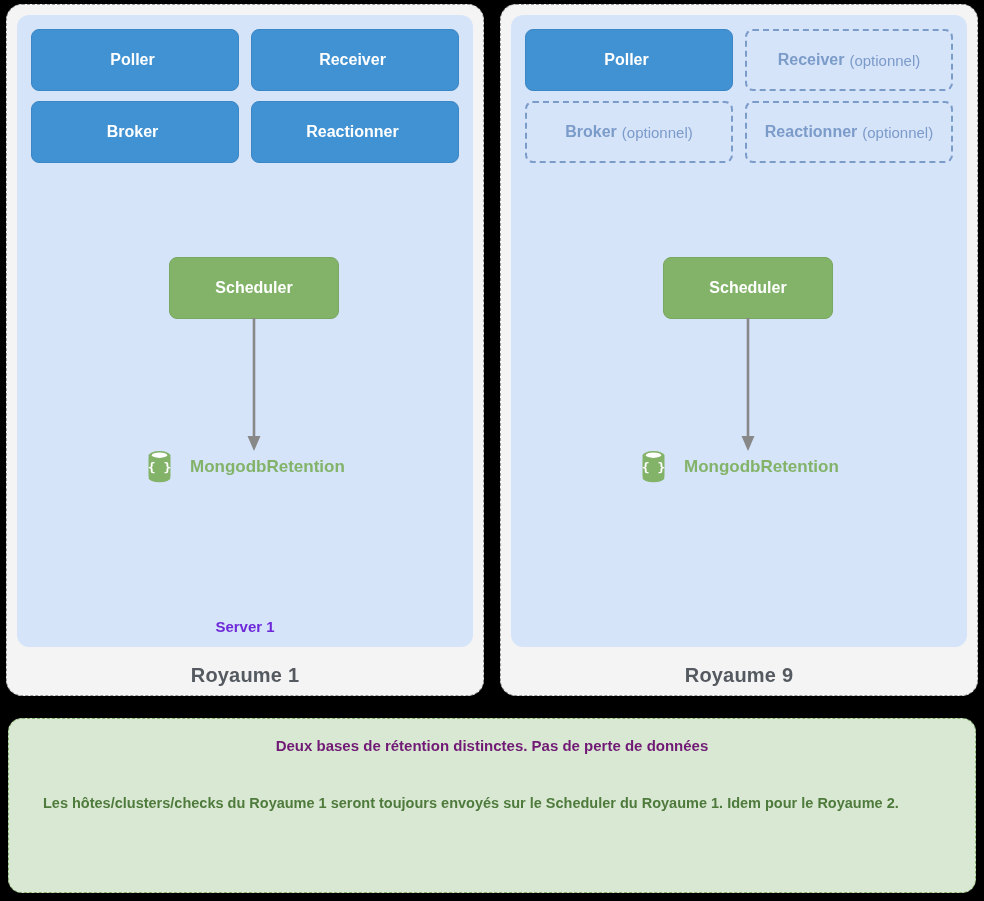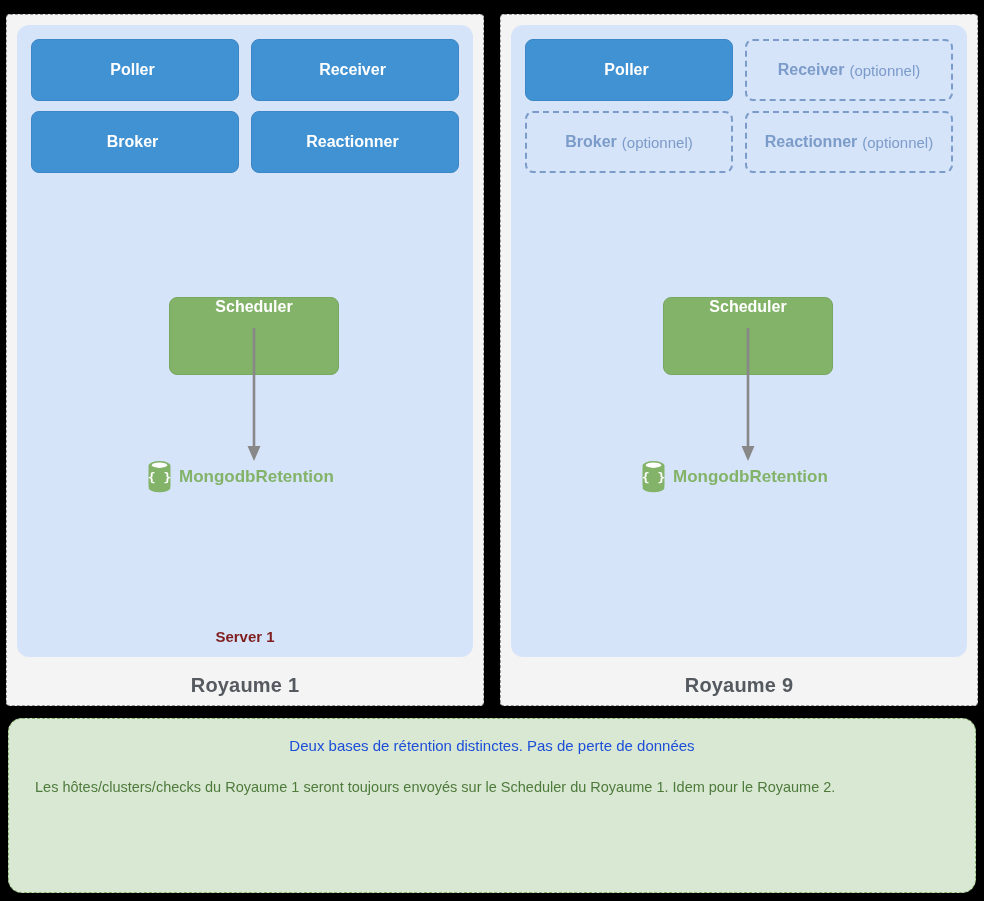--- a/index.html
+++ b/index.html
@@ -22,12 +22,12 @@
   
   .realm {
     position: absolute;
-    top: 14px;
+    top: 4px;
     width: 478px;
     height: 692px;
     background: #f4f4f4;
     border: 1px dashed #9a9a9a;
-    border-radius: 4px;
+    border-radius: 16px;
     box-shadow: 0 1px 3px rgba(0,0,0,0.25);
   }
   .realm.left  { left: 6px; }

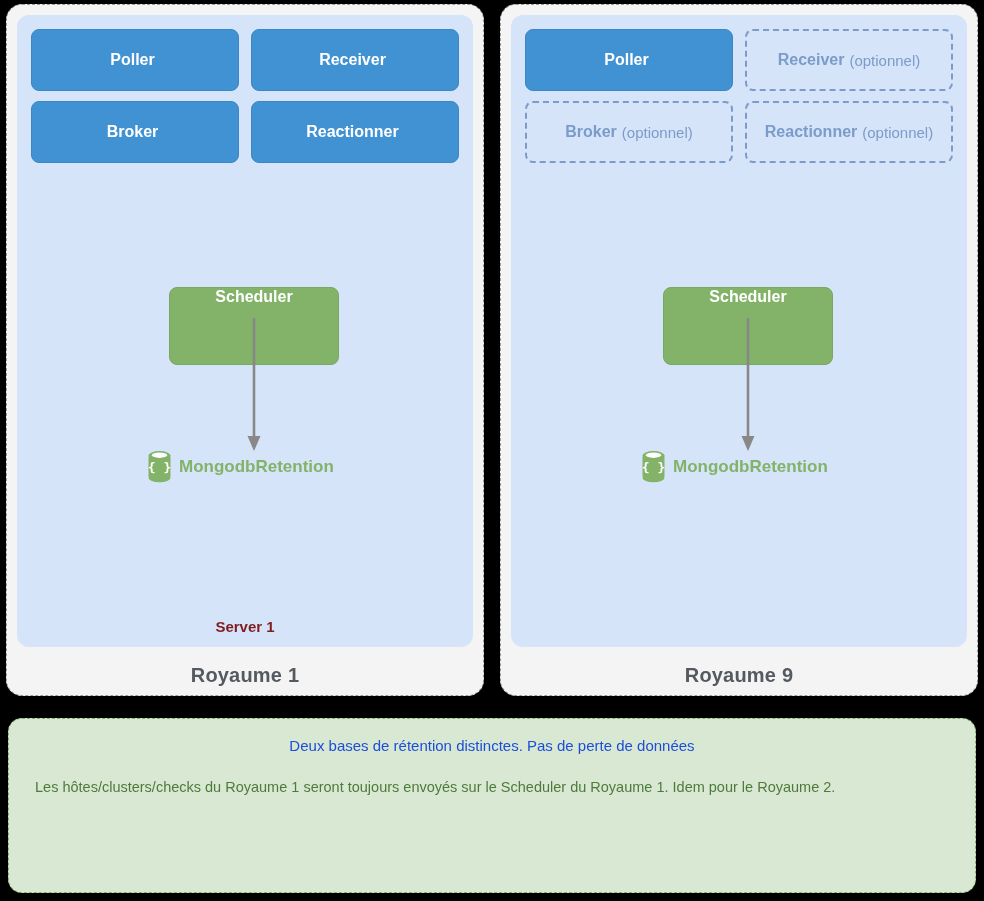--- a/index.html
+++ b/index.html
@@ -113,16 +113,16 @@
     left: 152px;
     top: 242px;
     width: 170px;
-    height: 78px;
+    height: 62px;
     background: #82b368;
     border: 1px solid #78a960;
     border-radius: 8px;
     display: flex;
+    align-items: center;
     justify-content: center;
     color: #ffffff;
     font-size: 16px;
     font-weight: bold;
-    margin-top: 30px;
   }
 
   

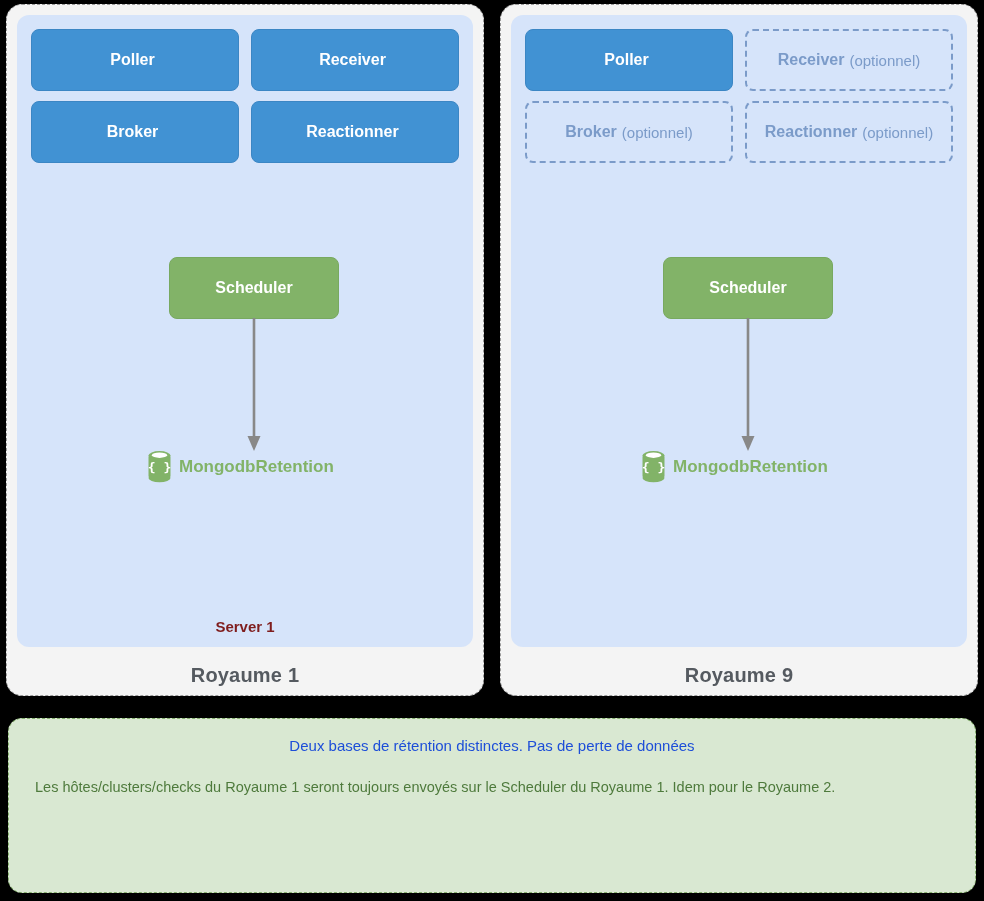--- a/index.html
+++ b/index.html
@@ -148,6 +148,7 @@
     font-weight: bold;
     color: #82b368;
     white-space: nowrap;
+    margin-left: 11px;
   }
   .db-icon { display: block; }
 

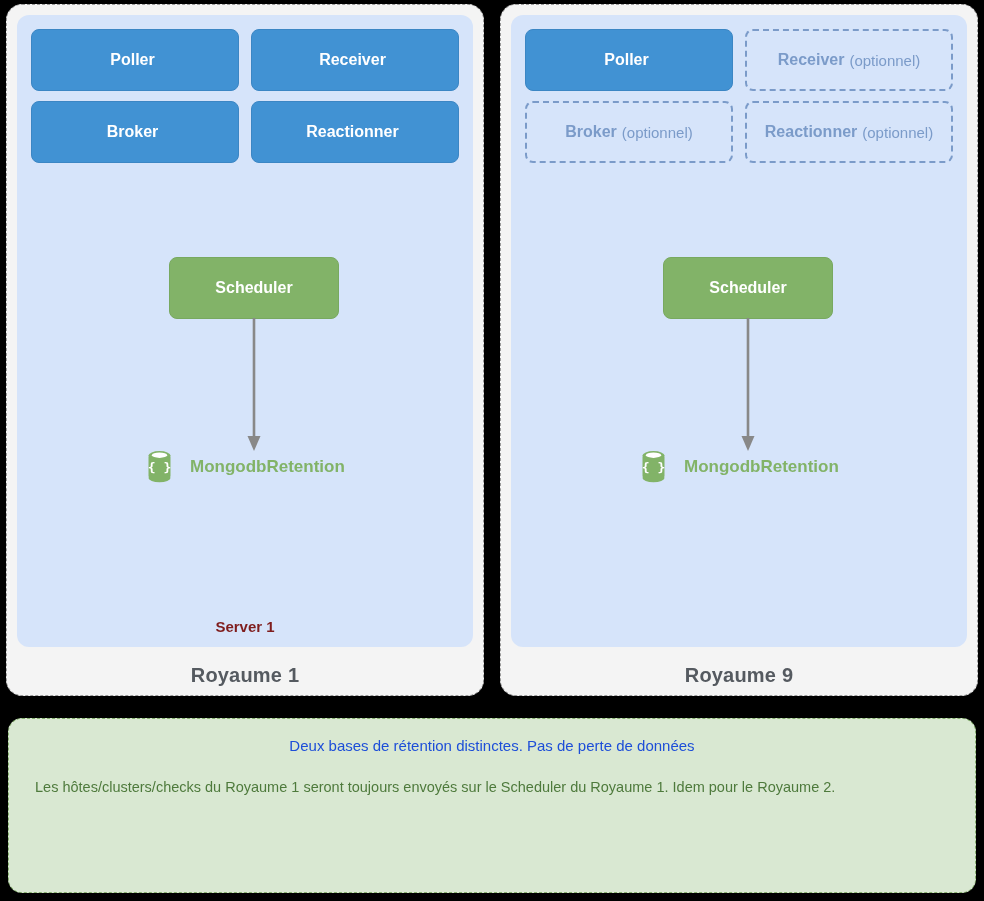--- a/index.html
+++ b/index.html
@@ -62,7 +62,7 @@
     text-align: center;
     font-size: 15px;
     font-weight: bold;
-    color: #7f1d1d;
+    color: #6d28d9;
   }
 
   

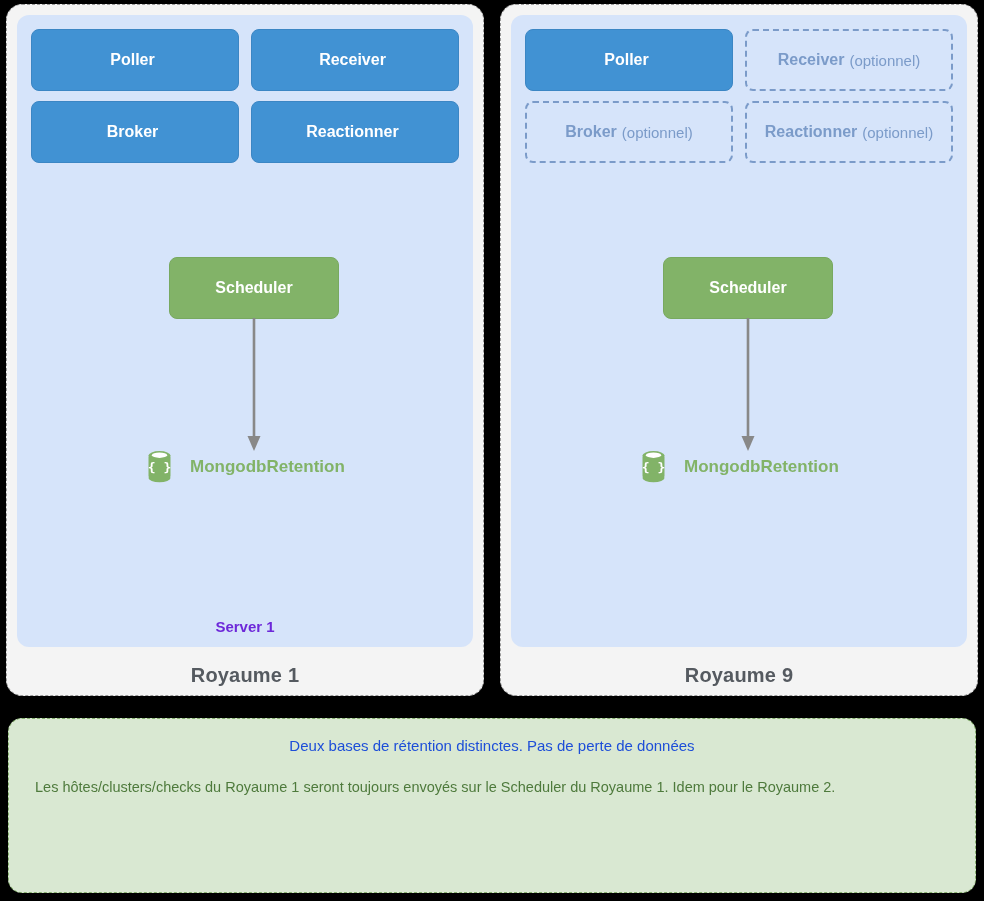--- a/index.html
+++ b/index.html
@@ -167,9 +167,9 @@
   .note-title {
     text-align: center;
     font-size: 15px;
-    font-weight: normal;
-    color: #1d4ed8;
-    margin-bottom: 22px;
+    font-weight: bold;
+    color: #701a75;
+    margin-bottom: 38px;
   }
   .note-body {
     font-size: 14.5px;

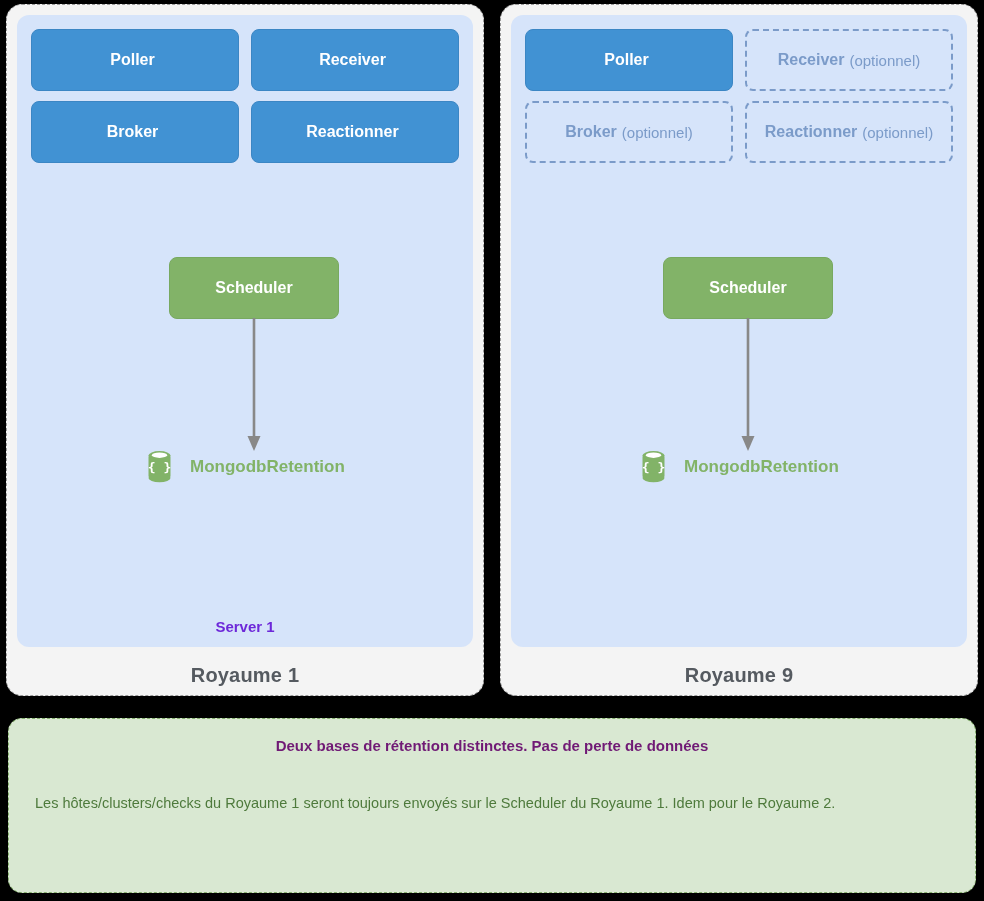--- a/index.html
+++ b/index.html
@@ -176,7 +176,7 @@
     line-height: 1.62;
     color: #4e7a3c;
   }
-  .note-body p { margin: 4px; }
+  .note-body p { margin: 12px; font-weight: bold; }
 </style>
 </head>
 <body>

